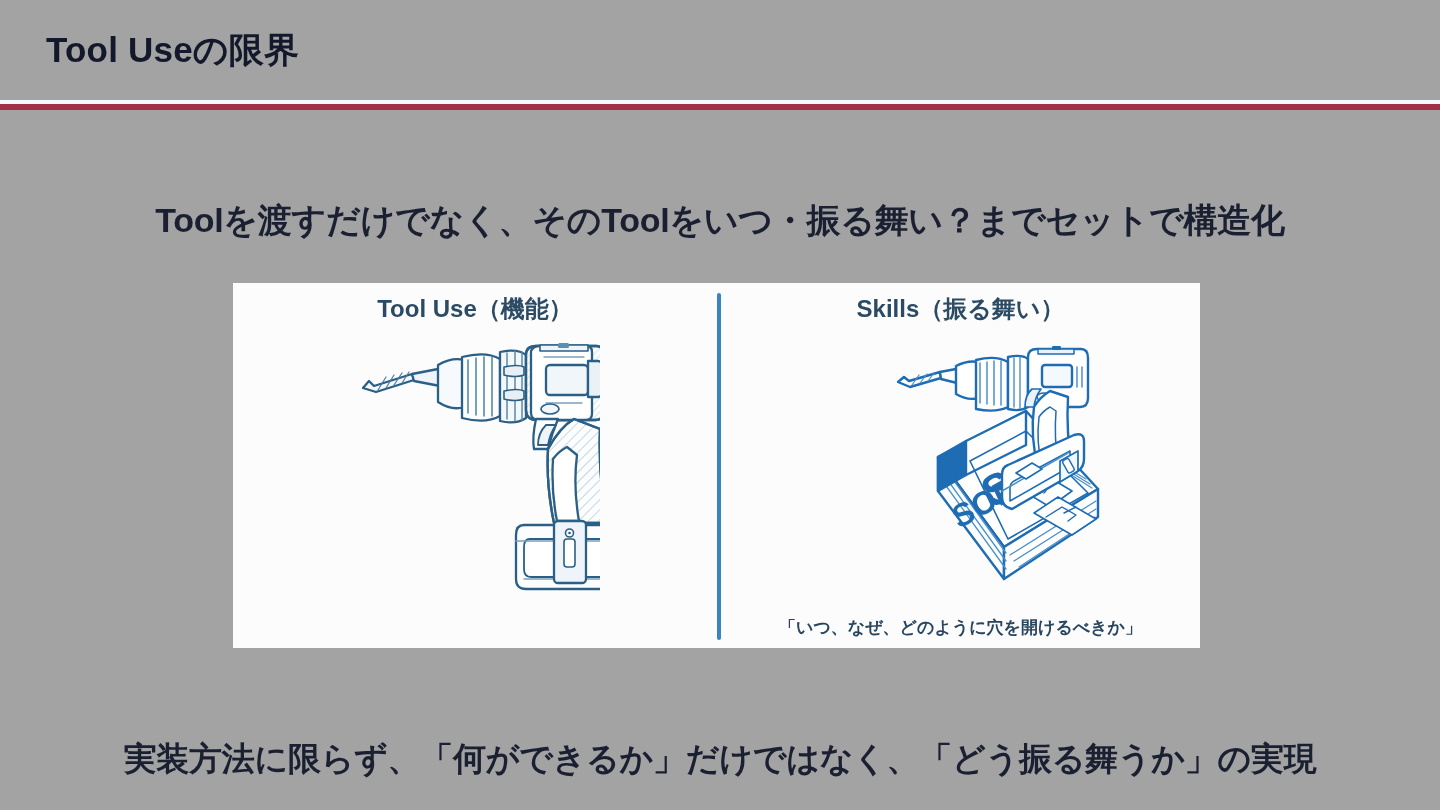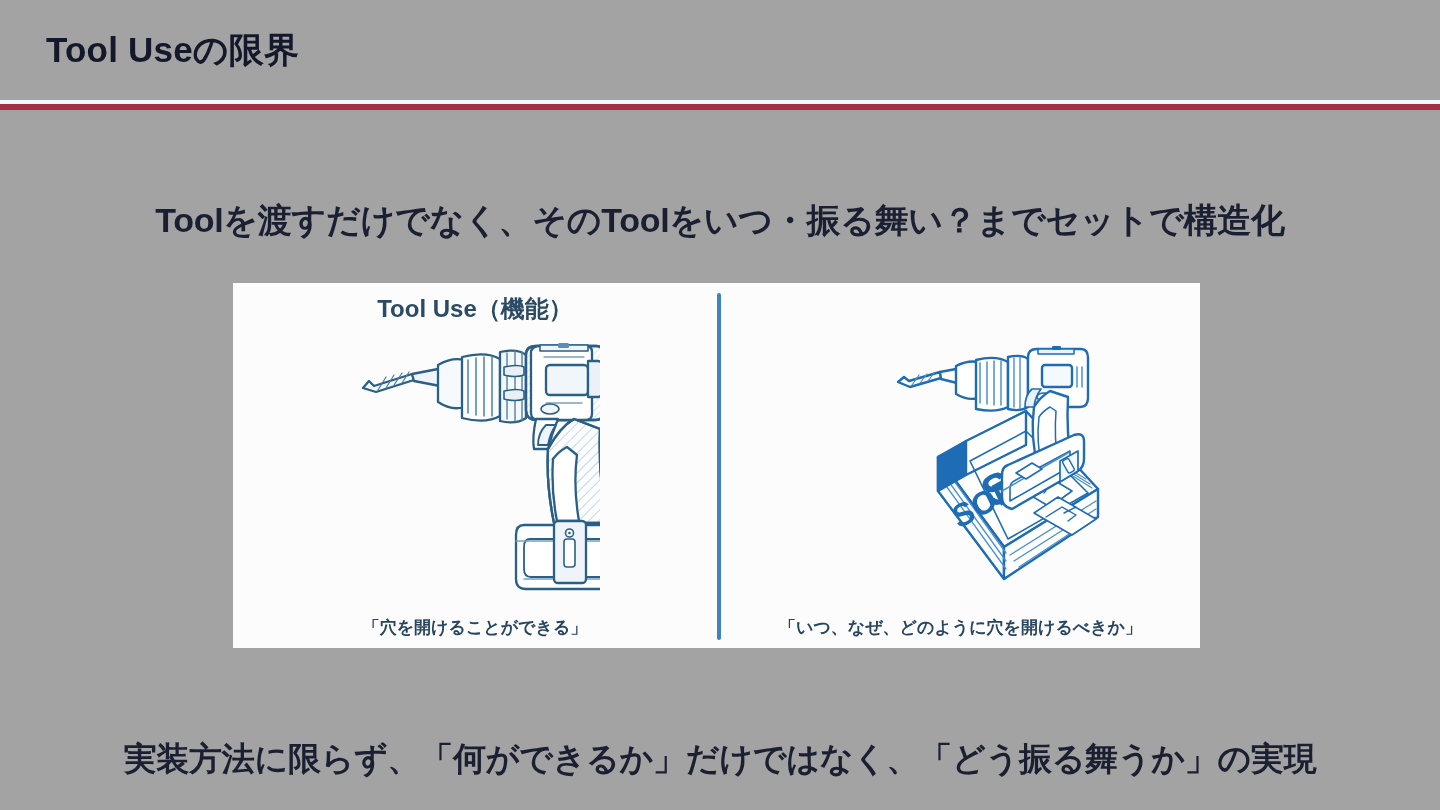--- a/index.html
+++ b/index.html
@@ -241,6 +241,7 @@
     </div>
 
     <div class="panel-col" id="col-right">
+      <div class="col-heading">Skills（振る舞い）</div>
 
       <div class="art-box">
         <svg width="282" height="262" viewBox="0 0 282 262" aria-hidden="true">

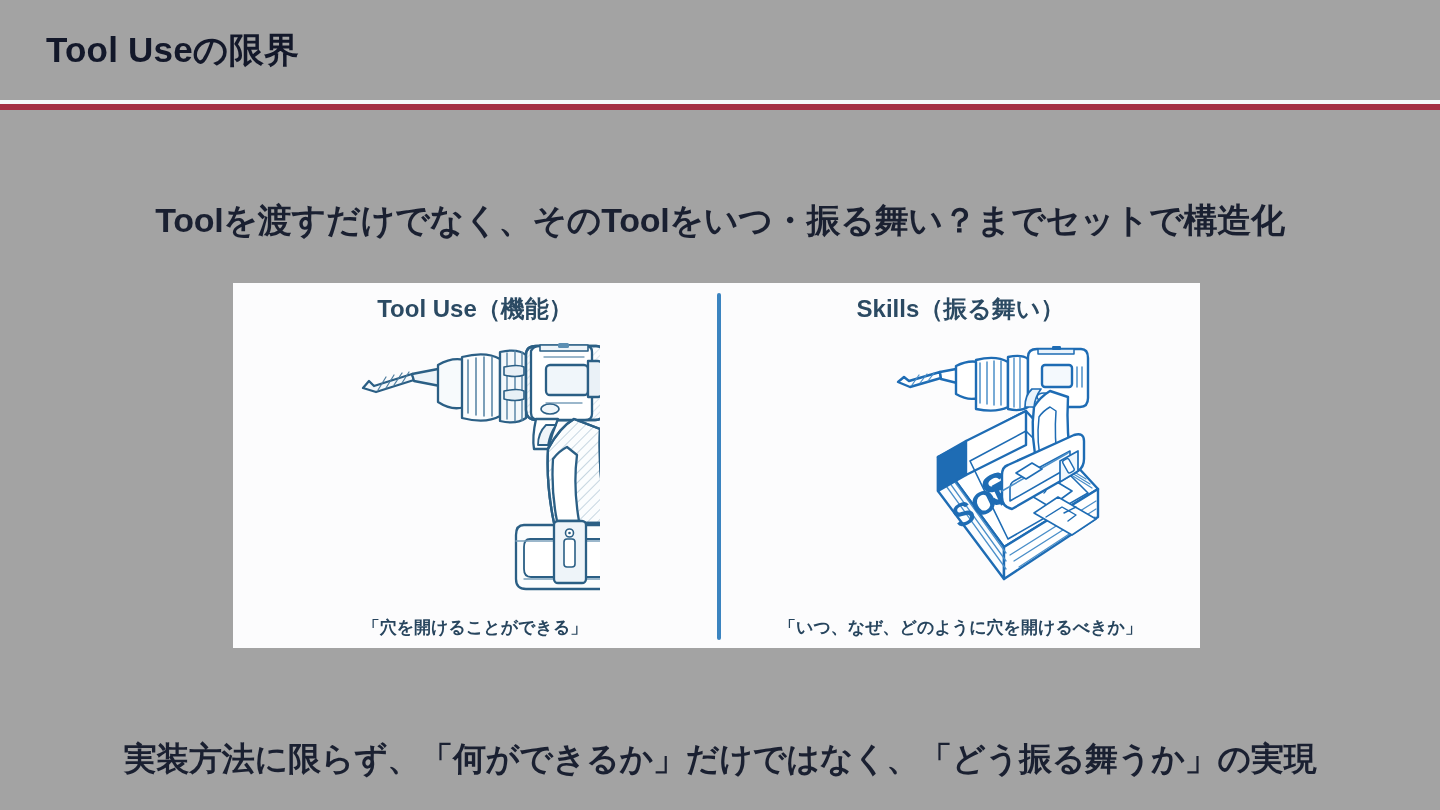--- a/index.html
+++ b/index.html
@@ -237,7 +237,6 @@
         </svg>
       </div>
 
-      <div class="col-caption">「穴を開けることができる」</div>
     </div>
 
     <div class="panel-col" id="col-right">

